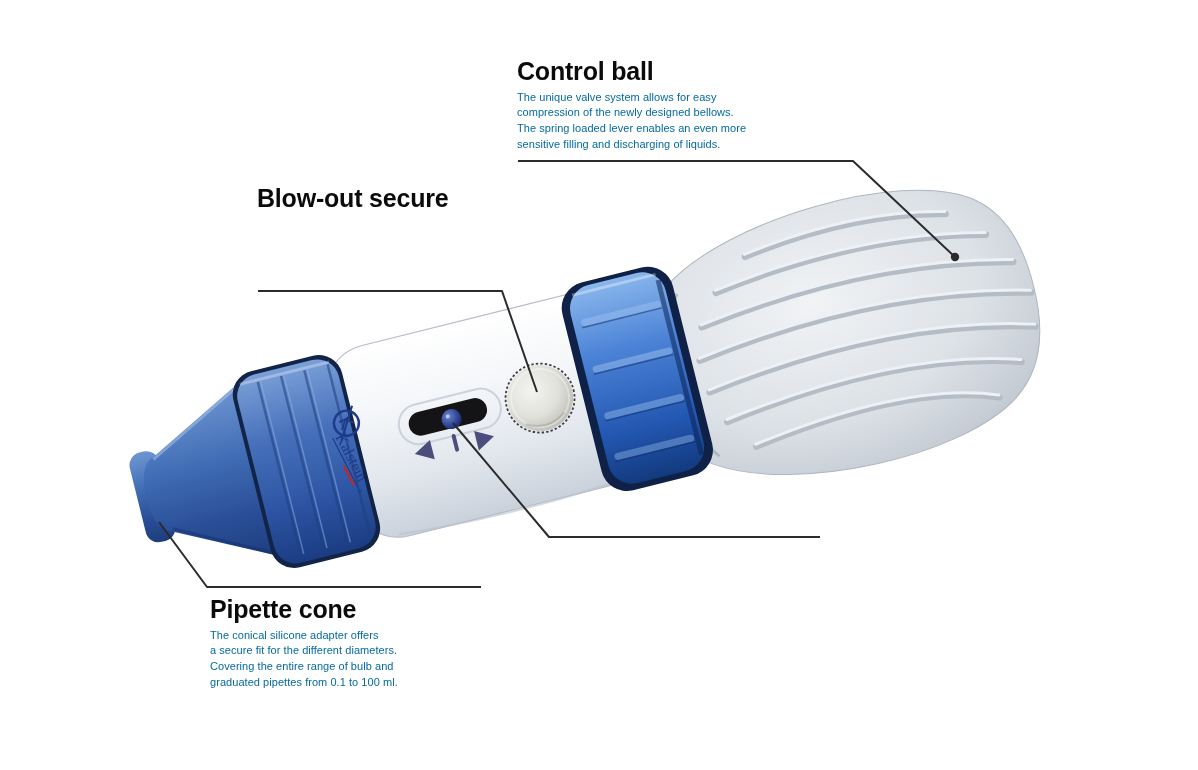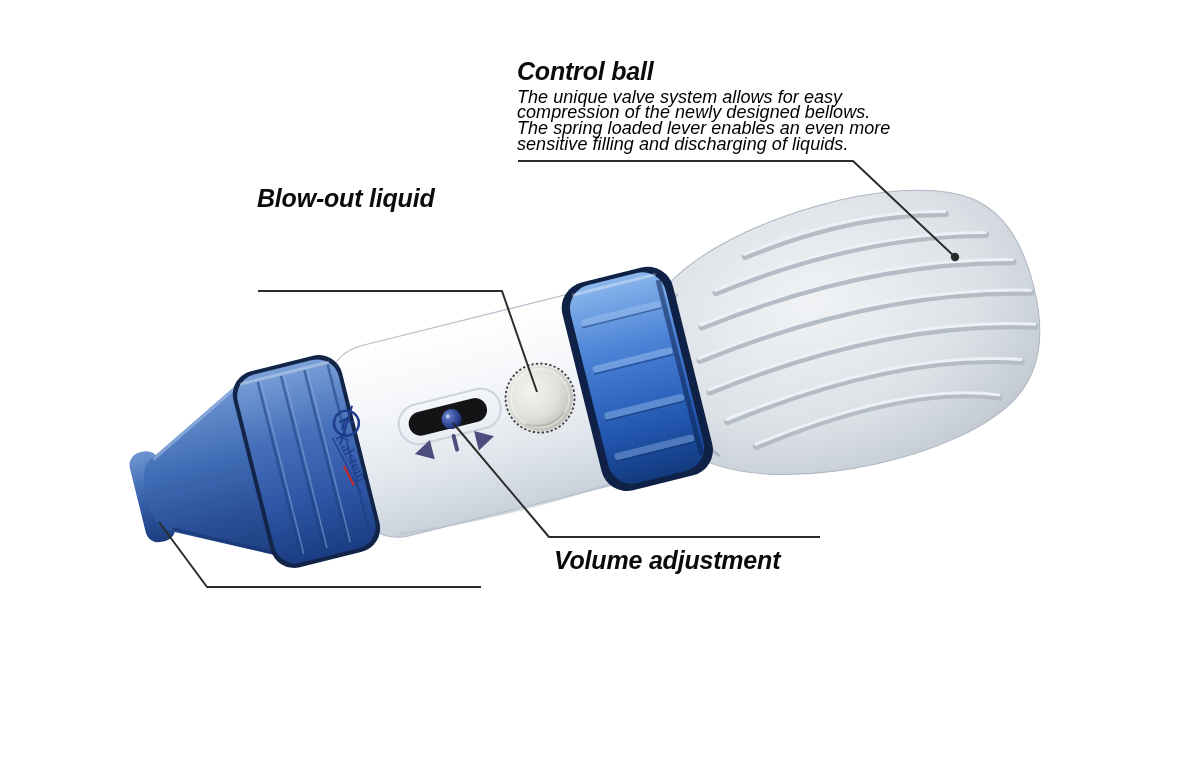--- a/index.html
+++ b/index.html
@@ -8,7 +8,7 @@
     overflow:hidden;font-family:"Liberation Sans",sans-serif;
   }
   .stage svg{position:absolute;left:0;top:0;}
-  .ann{position:absolute;font-style:italic;}
+  .ann{position:absolute;}
   .ann h2{
     margin:0;font-size:25px;line-height:1.15;font-weight:bold;
     color:#0b0b0b;letter-spacing:-0.2px;white-space:nowrap;

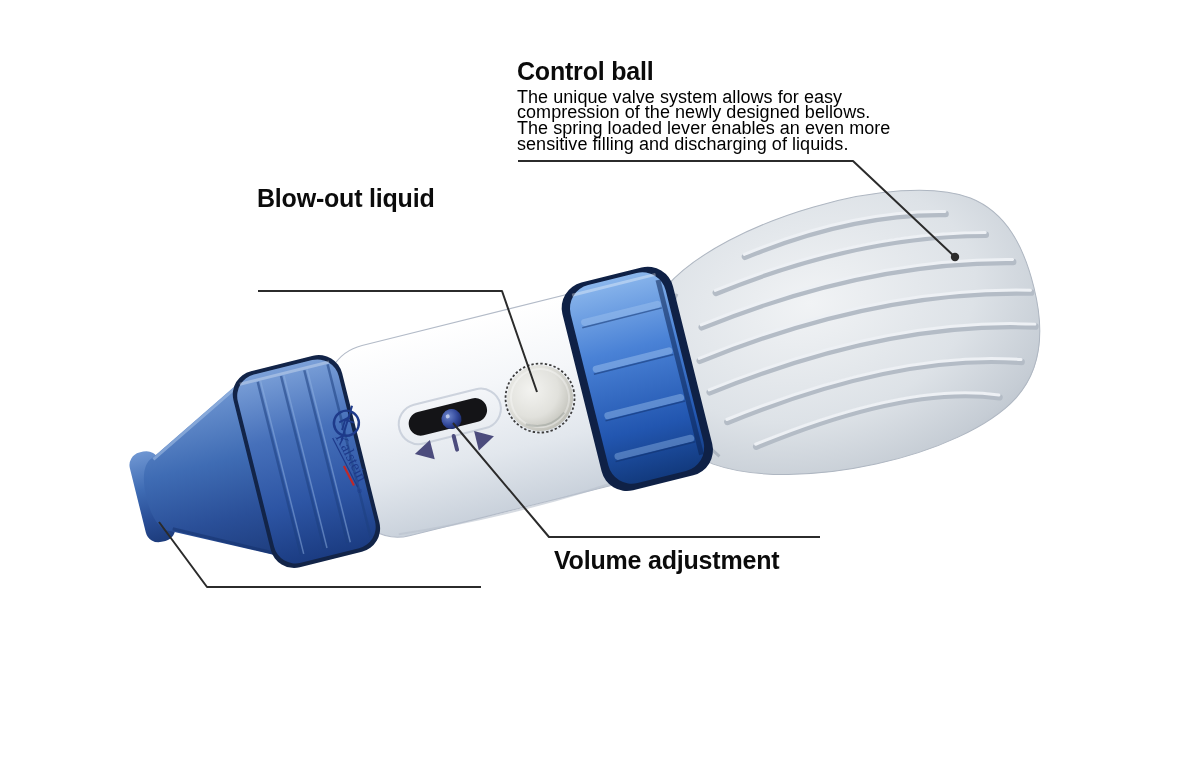--- a/index.html
+++ b/index.html
@@ -14,7 +14,7 @@
     color:#0b0b0b;letter-spacing:-0.2px;white-space:nowrap;
   }
   .ann p{
-    margin:4px 0 0;font-size:18px;line-height:15.6px;color:#000000;
+    margin:4px 0 0;font-size:11px;line-height:15.6px;color:#0369a1;
     white-space:pre-line;letter-spacing:0.05px;
   }
 </style>

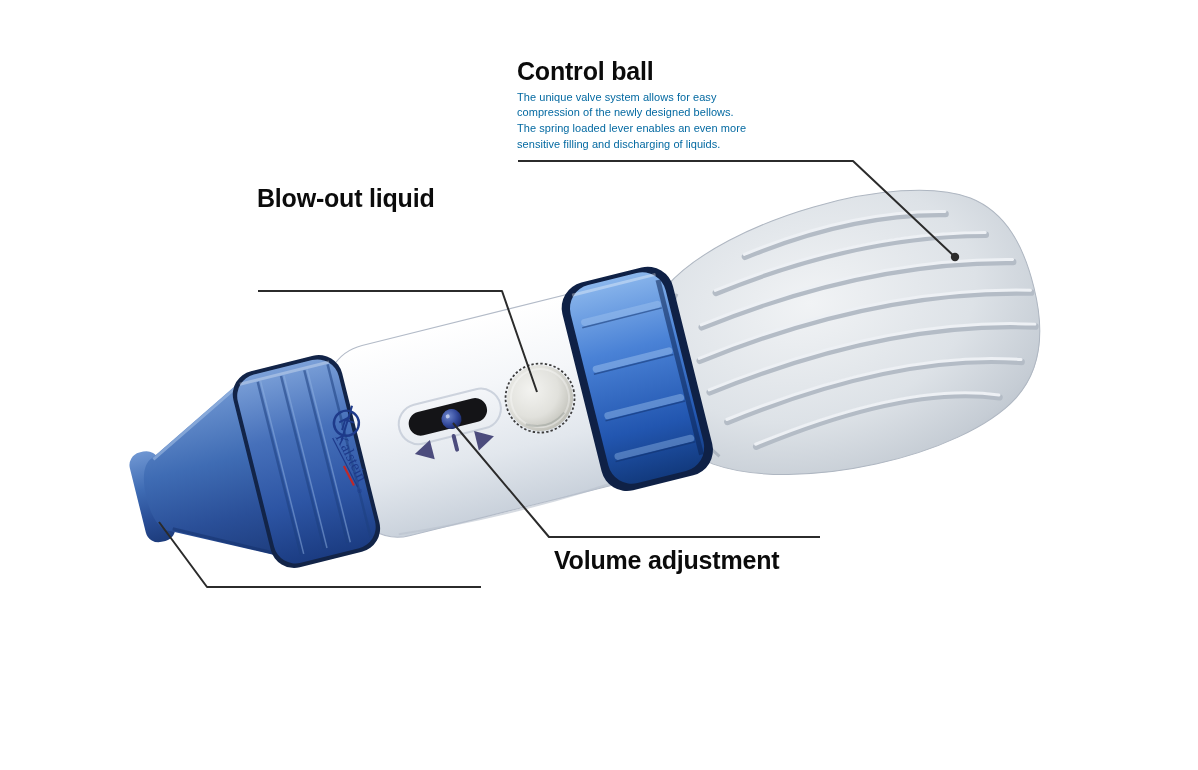--- a/index.html
+++ b/index.html
@@ -165,7 +165,7 @@
   </div>
 
   <div class="ann" style="left:257px;top:184px;width:280px">
-    <h2>Blow-out liquid</h2>
+    <h2>Blow-out secure</h2>
   </div>
 
   <div class="ann" style="left:210px;top:595px;width:320px">

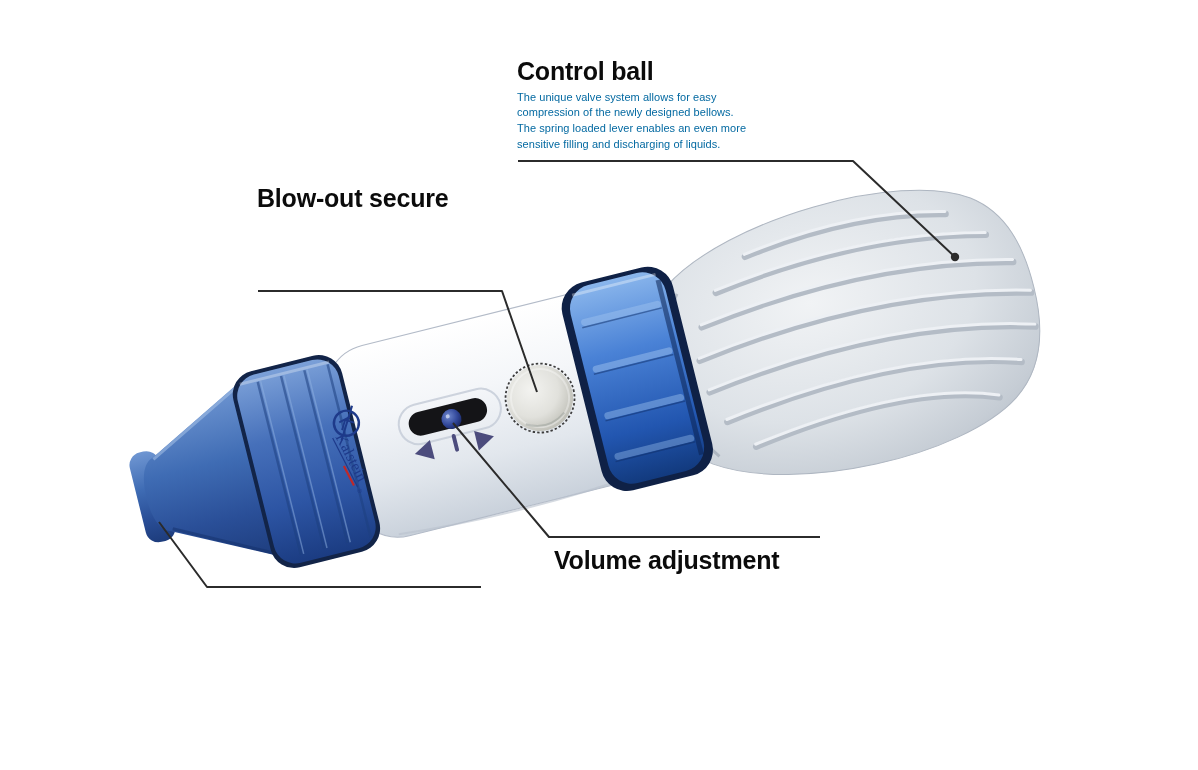--- a/index.html
+++ b/index.html
@@ -172,7 +172,6 @@
   </div>
 
   <div class="ann" style="left:554px;top:546px;width:340px">
-    <h2>Volume adjustment</h2>
   </div>
 
 </div>

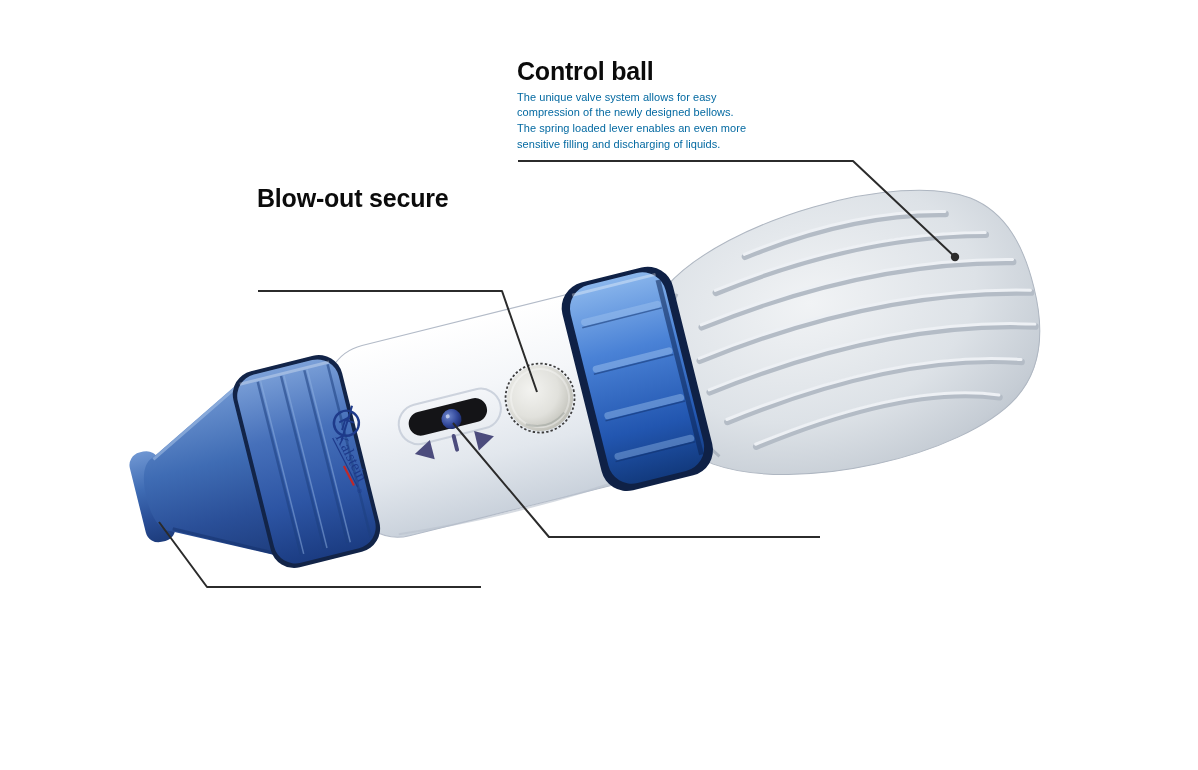--- a/index.html
+++ b/index.html
@@ -169,6 +169,7 @@
   </div>
 
   <div class="ann" style="left:210px;top:595px;width:320px">
+    <h2>Pipette cone</h2>
   </div>
 
   <div class="ann" style="left:554px;top:546px;width:340px">

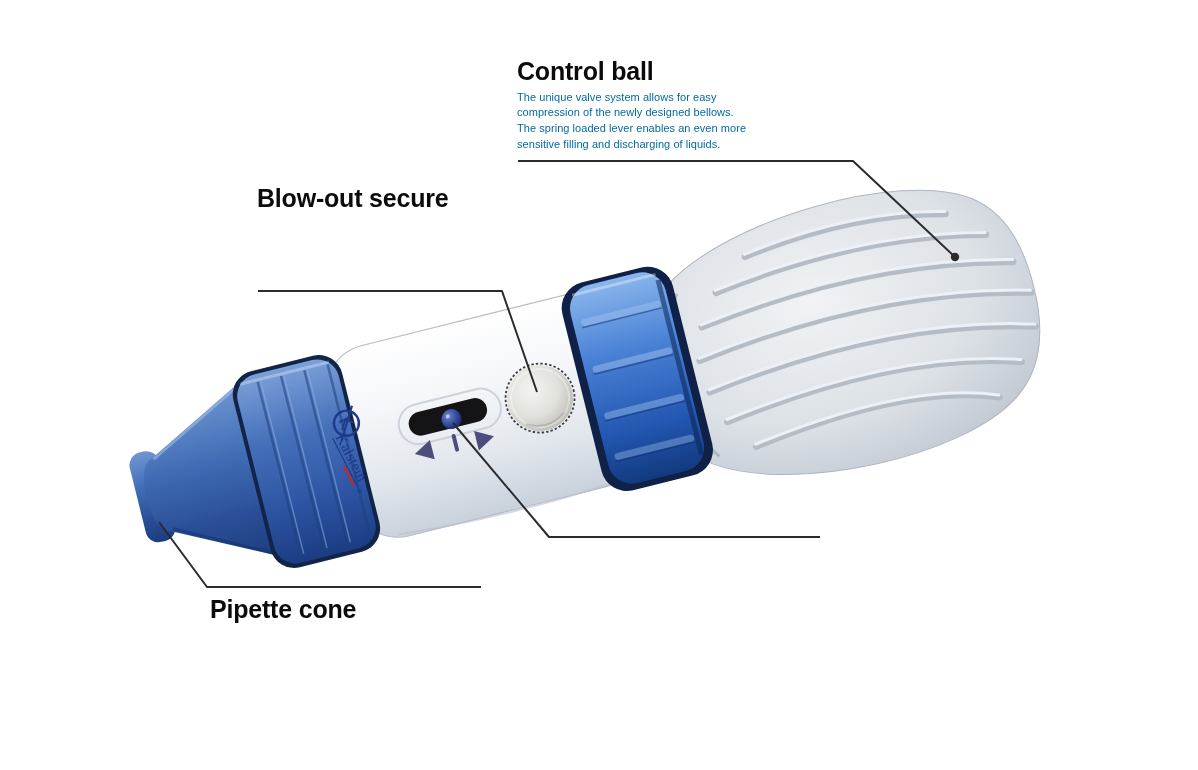--- a/index.html
+++ b/index.html
@@ -170,6 +170,10 @@
 
   <div class="ann" style="left:210px;top:595px;width:320px">
     <h2>Pipette cone</h2>
+    <p>The conical silicone adapter offers
+a secure fit for the different diameters.
+Covering the entire range of bulb and
+graduated pipettes from 0.1 to 100 ml.</p>
   </div>
 
   <div class="ann" style="left:554px;top:546px;width:340px">

